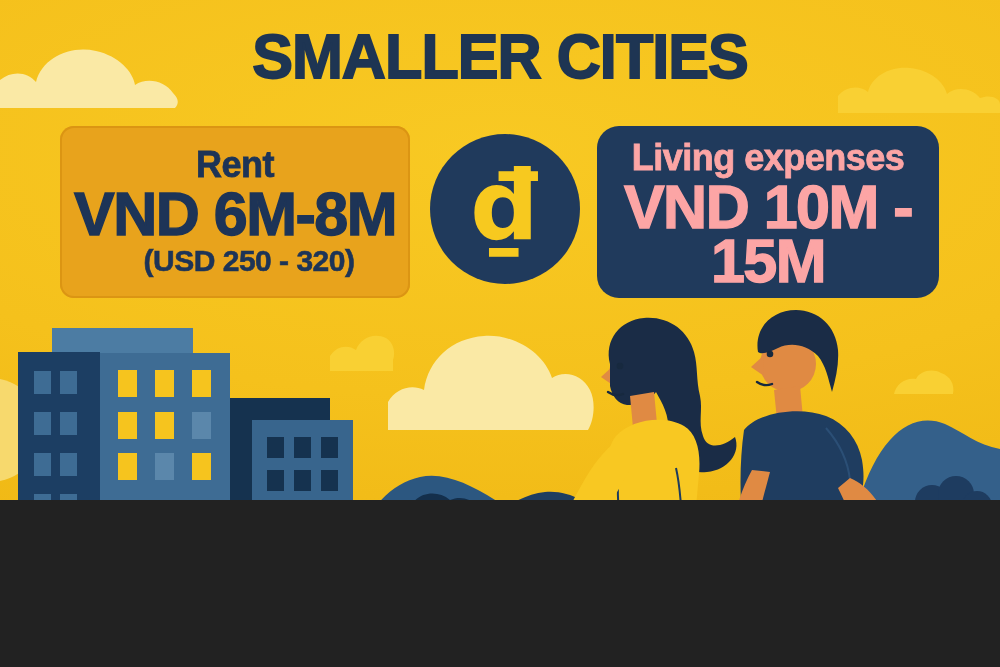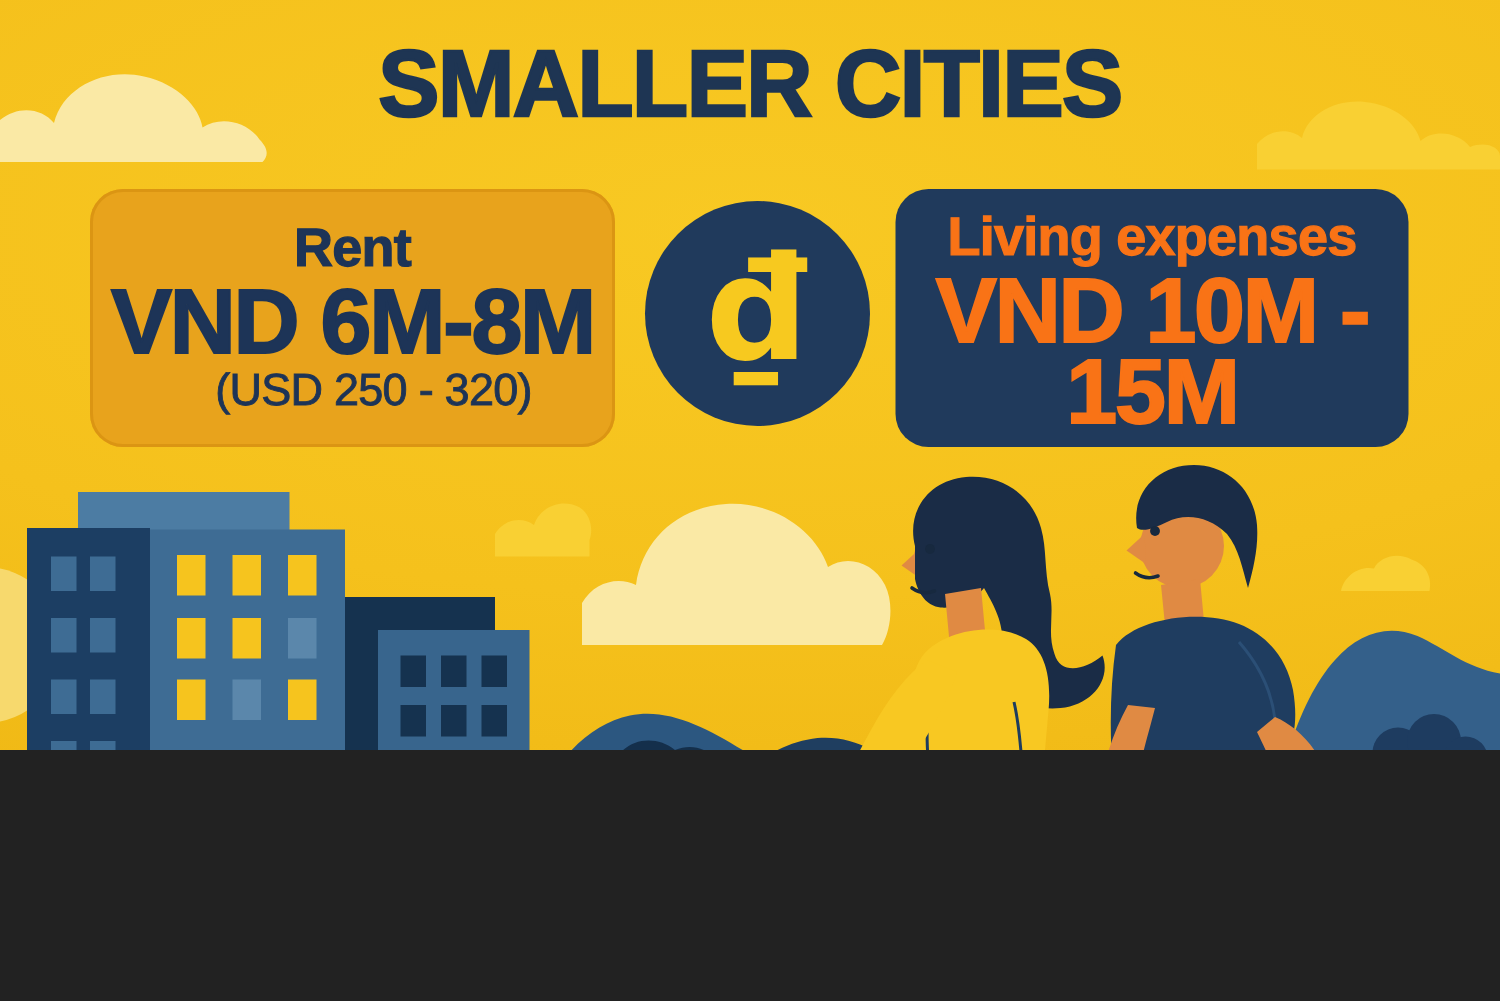--- a/index.html
+++ b/index.html
@@ -20,7 +20,7 @@
     display:flex;flex-direction:column;align-items:center;justify-content:center;
     text-align:center;
   }
-  .card-rent{left:60px;width:350px;background:#e8a31c;box-shadow:inset 0 0 0 2px #db9513;color:#1d3457;}
+  .card-rent{left:60px;width:350px;background:#e8a31c;box-shadow:inset 0 0 0 2px #db9513;color:#1d3457;border-radius:14px;}
   .card-living{left:597px;width:342px;background:#203a5c;color:#f97316;align-items:center;}
   .card .label{font-size:36px;font-weight:bold;line-height:44px;letter-spacing:-.5px;-webkit-text-stroke:.8px currentColor;}
   .card .vnd{font-size:61px;font-weight:bold;line-height:54px;letter-spacing:-1.5px;-webkit-text-stroke:1.4px currentColor;}

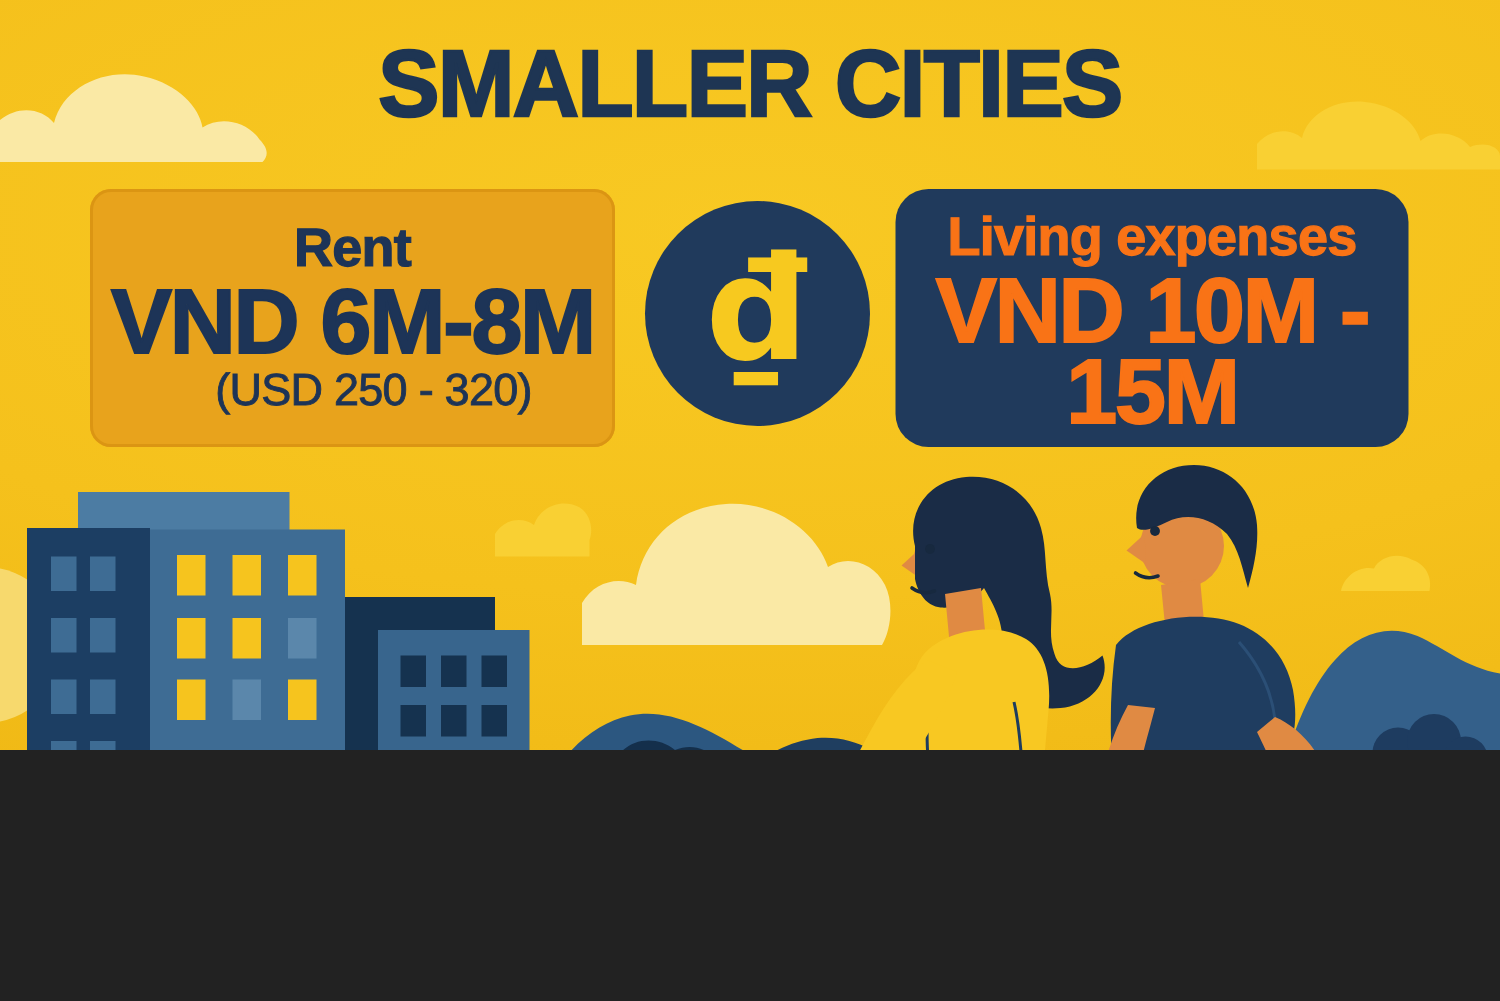--- a/index.html
+++ b/index.html
@@ -21,7 +21,7 @@
     text-align:center;
   }
   .card-rent{left:60px;width:350px;background:#e8a31c;box-shadow:inset 0 0 0 2px #db9513;color:#1d3457;border-radius:14px;}
-  .card-living{left:597px;width:342px;background:#203a5c;color:#f97316;align-items:center;}
+  .card-living{left:597px;width:342px;background:#203a5c;color:#fca5a5;align-items:center;}
   .card .label{font-size:36px;font-weight:bold;line-height:44px;letter-spacing:-.5px;-webkit-text-stroke:.8px currentColor;}
   .card .vnd{font-size:61px;font-weight:bold;line-height:54px;letter-spacing:-1.5px;-webkit-text-stroke:1.4px currentColor;}
   .card .usd{font-size:30px;font-weight:normal;line-height:40px;letter-spacing:-.5px;margin-left:28px;-webkit-text-stroke:.6px currentColor;}

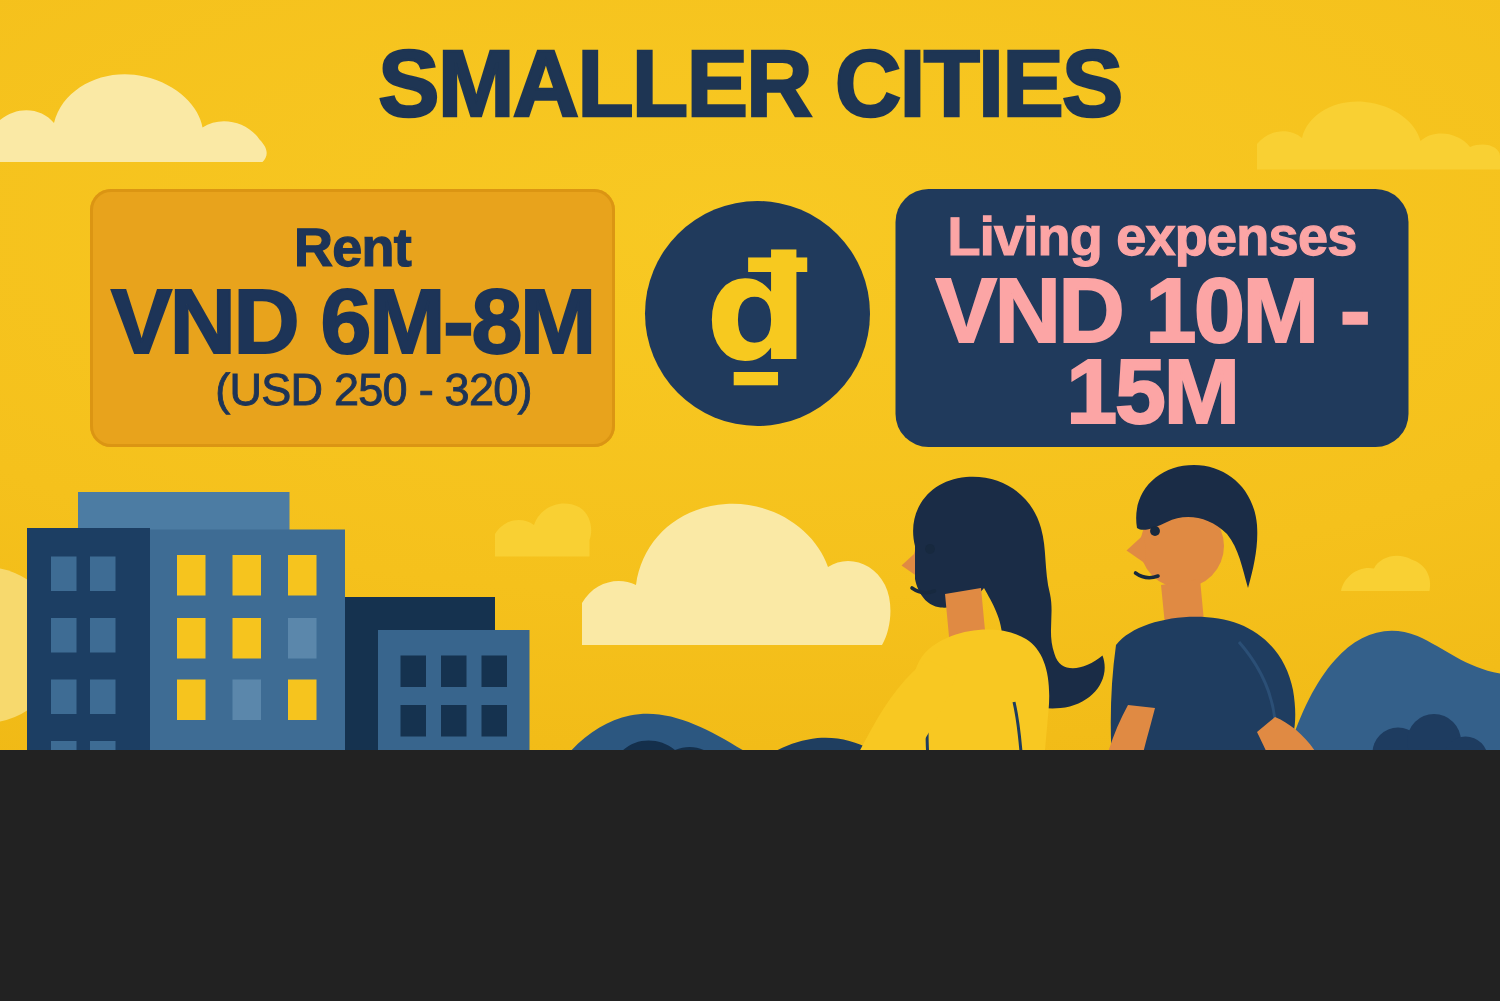--- a/index.html
+++ b/index.html
@@ -24,7 +24,7 @@
   .card-living{left:597px;width:342px;background:#203a5c;color:#fca5a5;align-items:center;}
   .card .label{font-size:36px;font-weight:bold;line-height:44px;letter-spacing:-.5px;-webkit-text-stroke:.8px currentColor;}
   .card .vnd{font-size:61px;font-weight:bold;line-height:54px;letter-spacing:-1.5px;-webkit-text-stroke:1.4px currentColor;}
-  .card .usd{font-size:30px;font-weight:normal;line-height:40px;letter-spacing:-.5px;margin-left:28px;-webkit-text-stroke:.6px currentColor;}
+  .card .usd{font-size:30px;font-weight:bold;line-height:40px;letter-spacing:-.5px;margin-left:28px;-webkit-text-stroke:.6px currentColor;}
   .badge{
     position:absolute;left:430px;top:134px;width:150px;height:150px;border-radius:50%;
     background:#203a5c;display:flex;align-items:center;justify-content:center;

